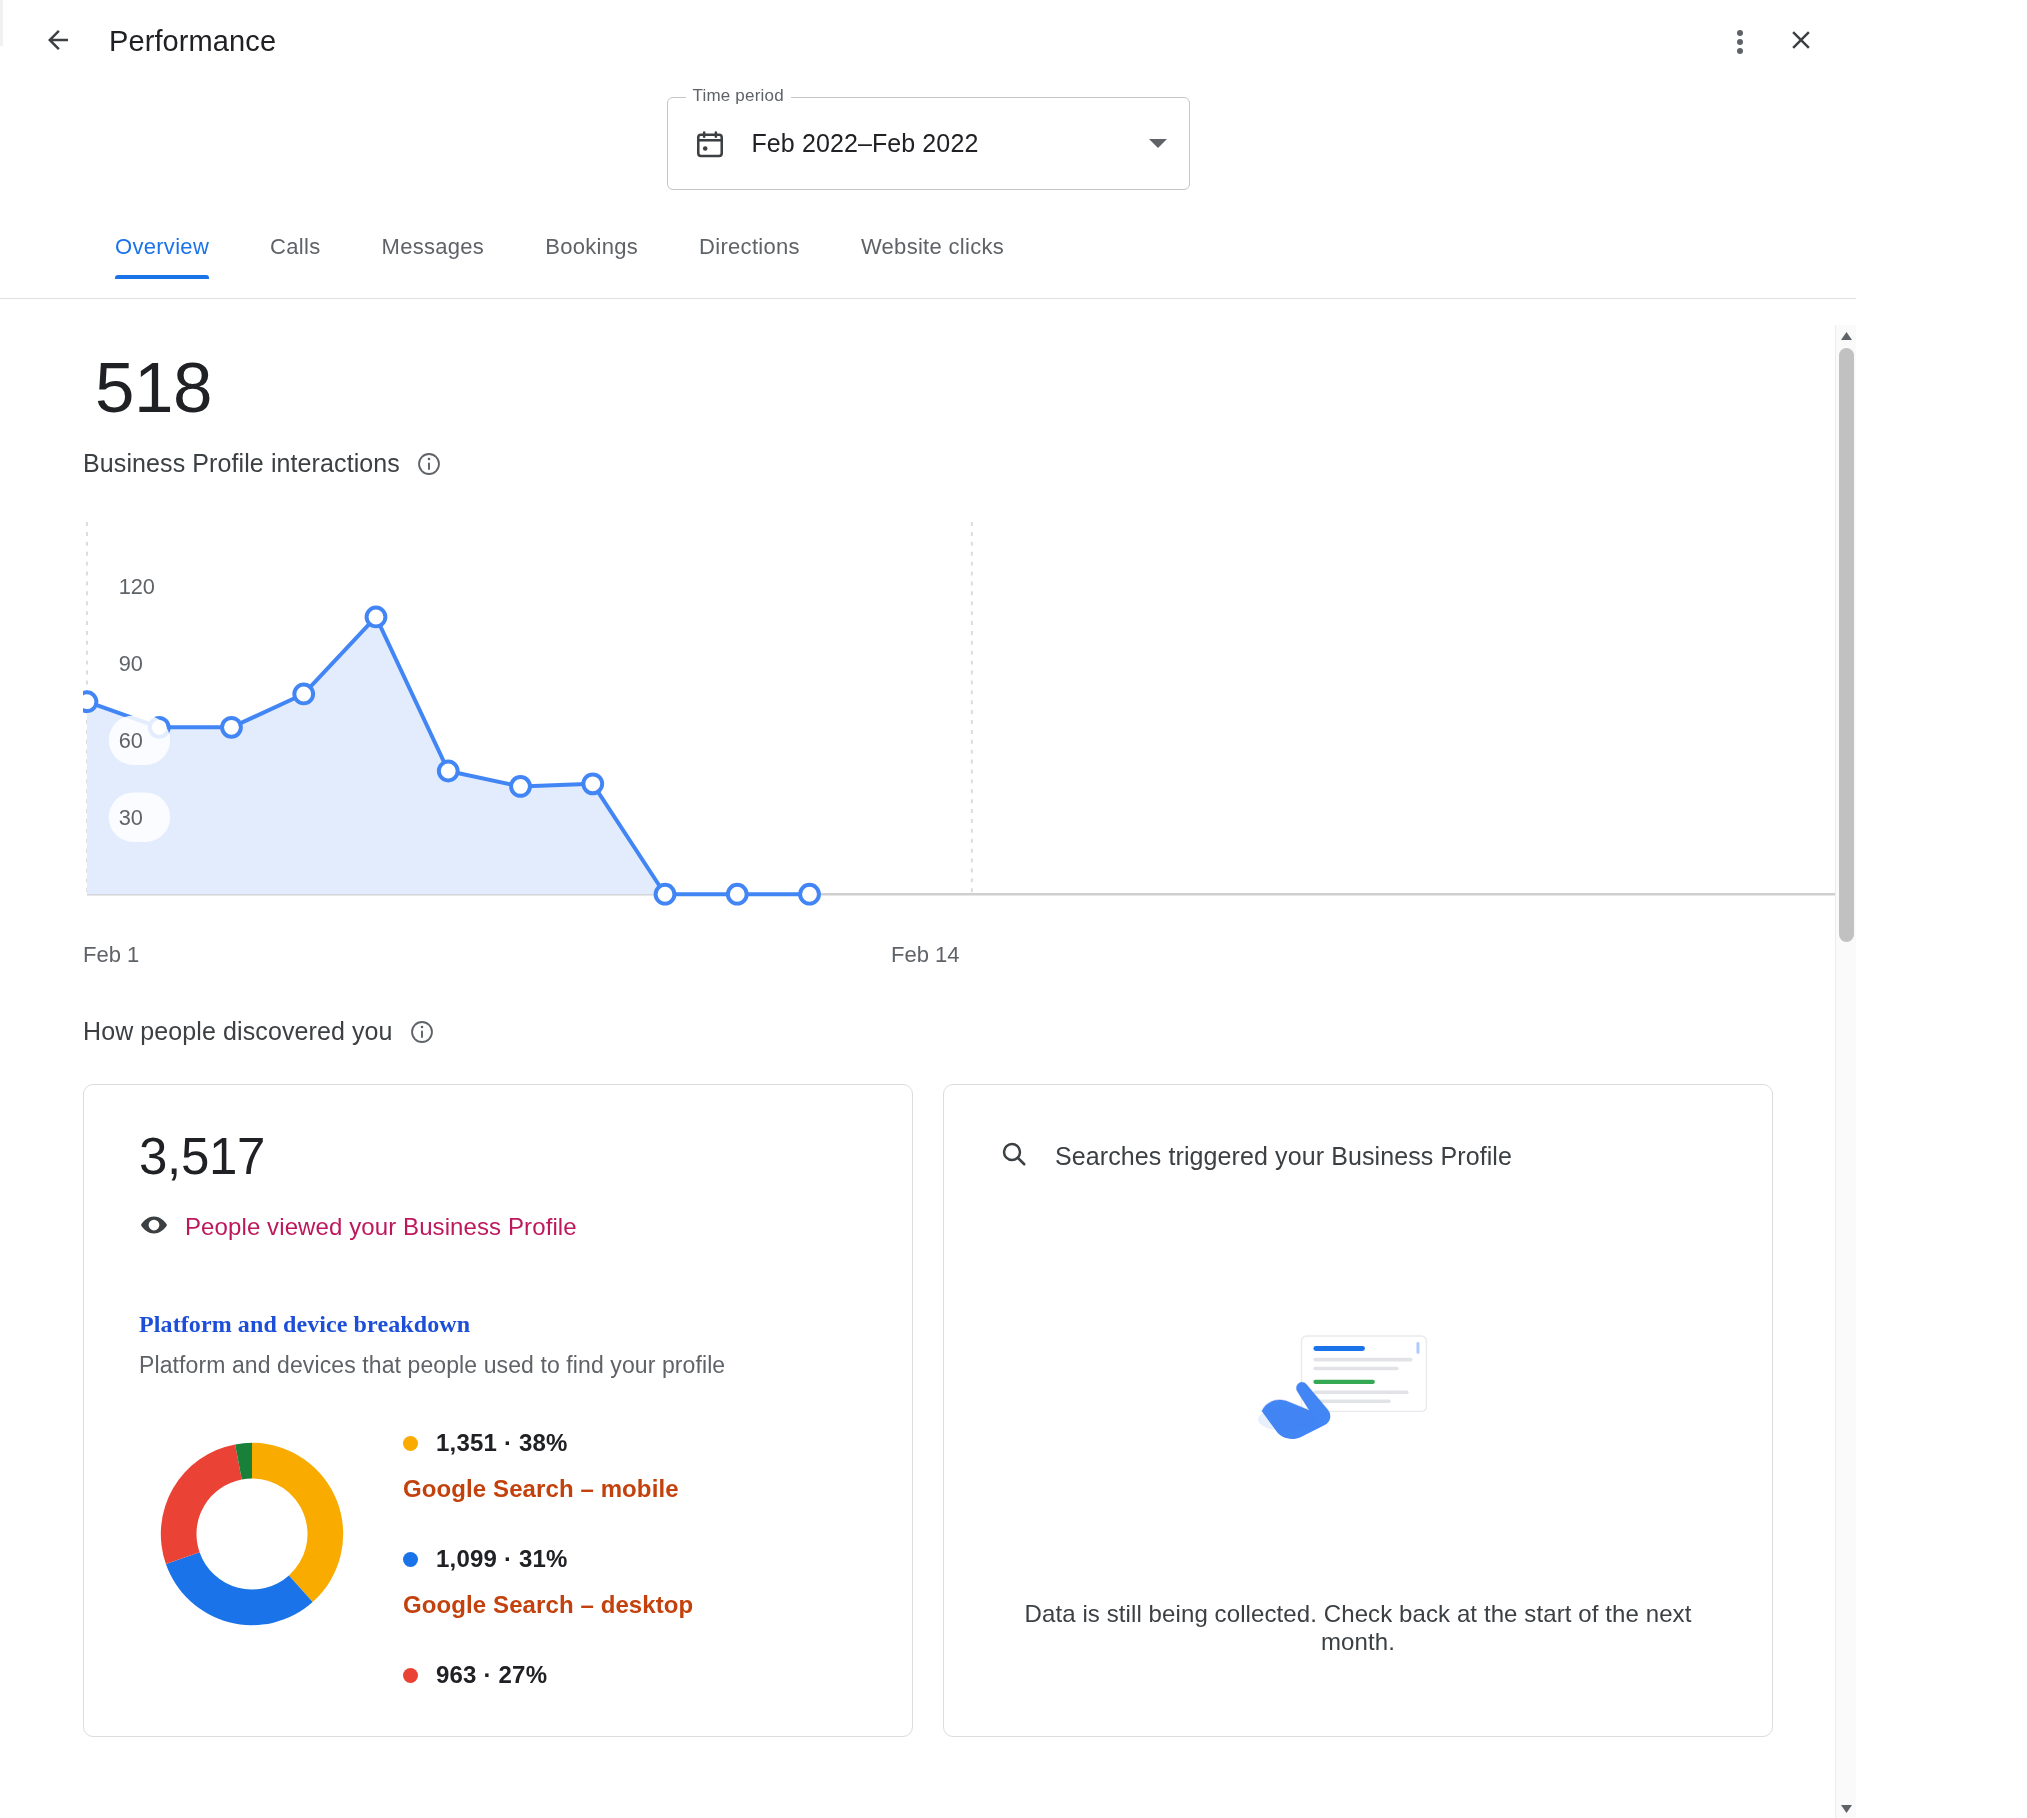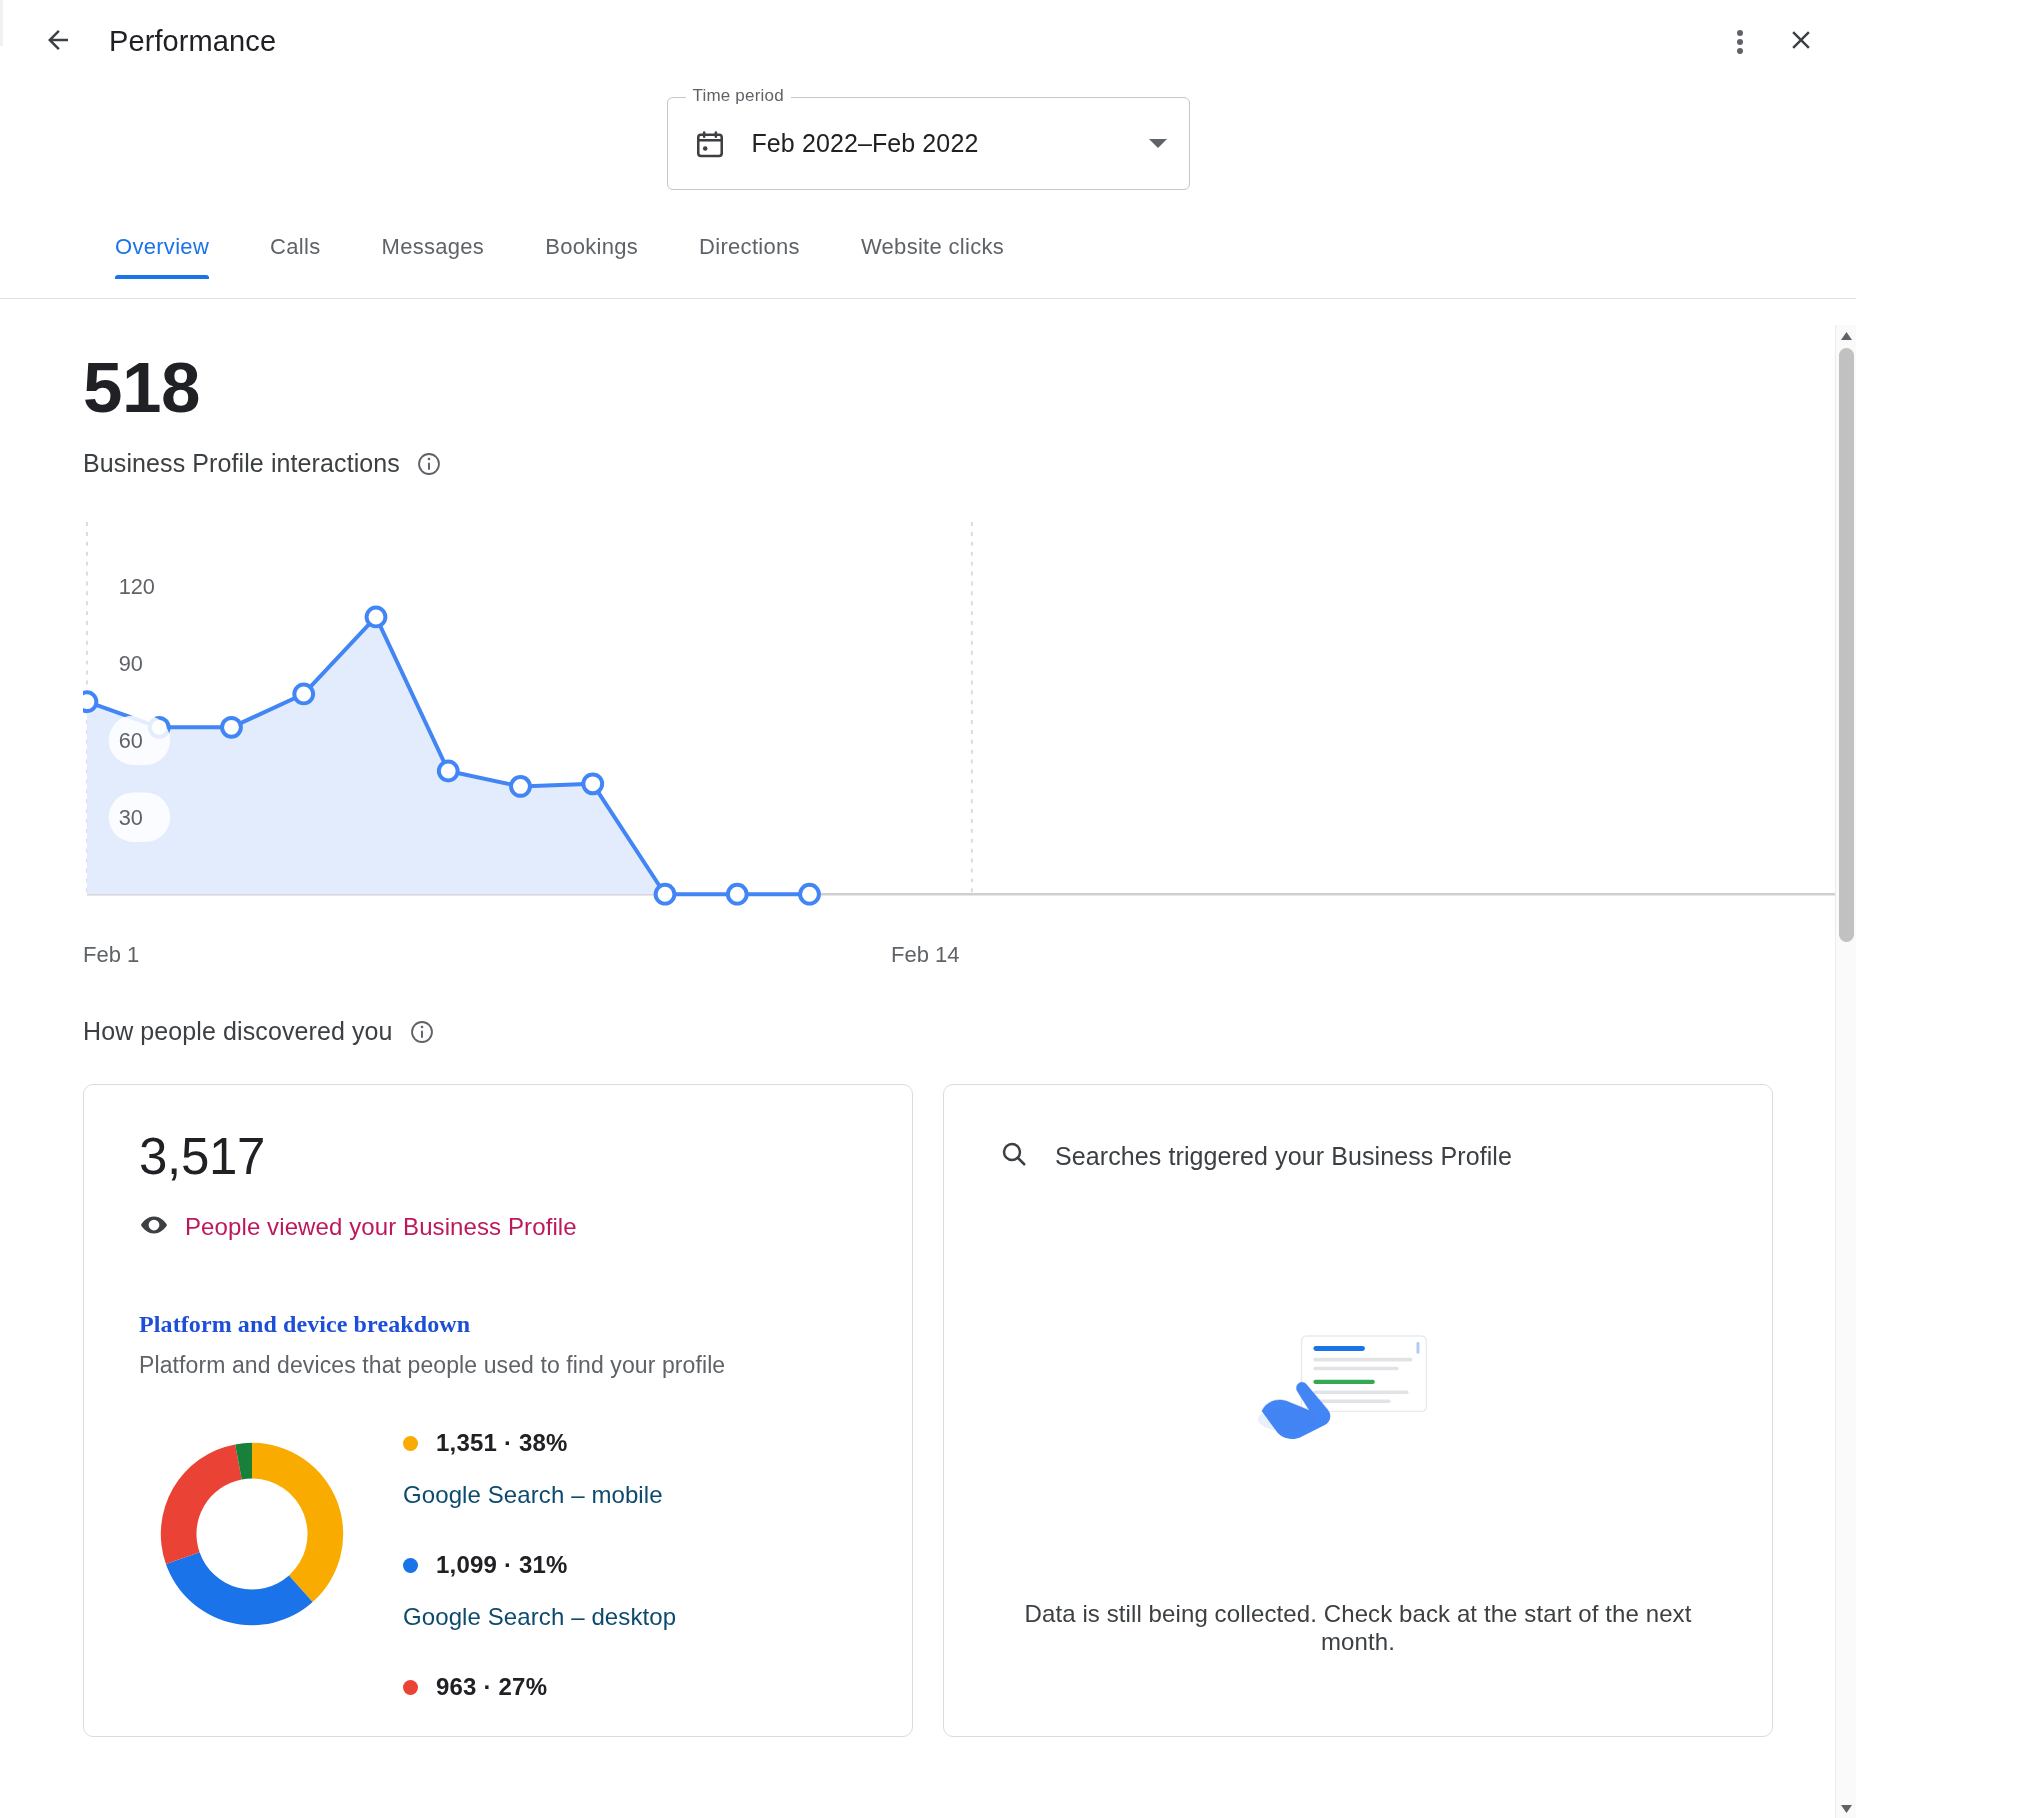--- a/index.html
+++ b/index.html
@@ -140,10 +140,11 @@
   .kpi-number {
     font-size: 71px;
     color: #202124;
-    font-weight: 700;
+    font-weight: 400;
     line-height: 1;
     margin-top: 53px;
     letter-spacing: -0.5px;
+    margin-left: 12px;
   }
   .kpi-label-row {
     display: flex;

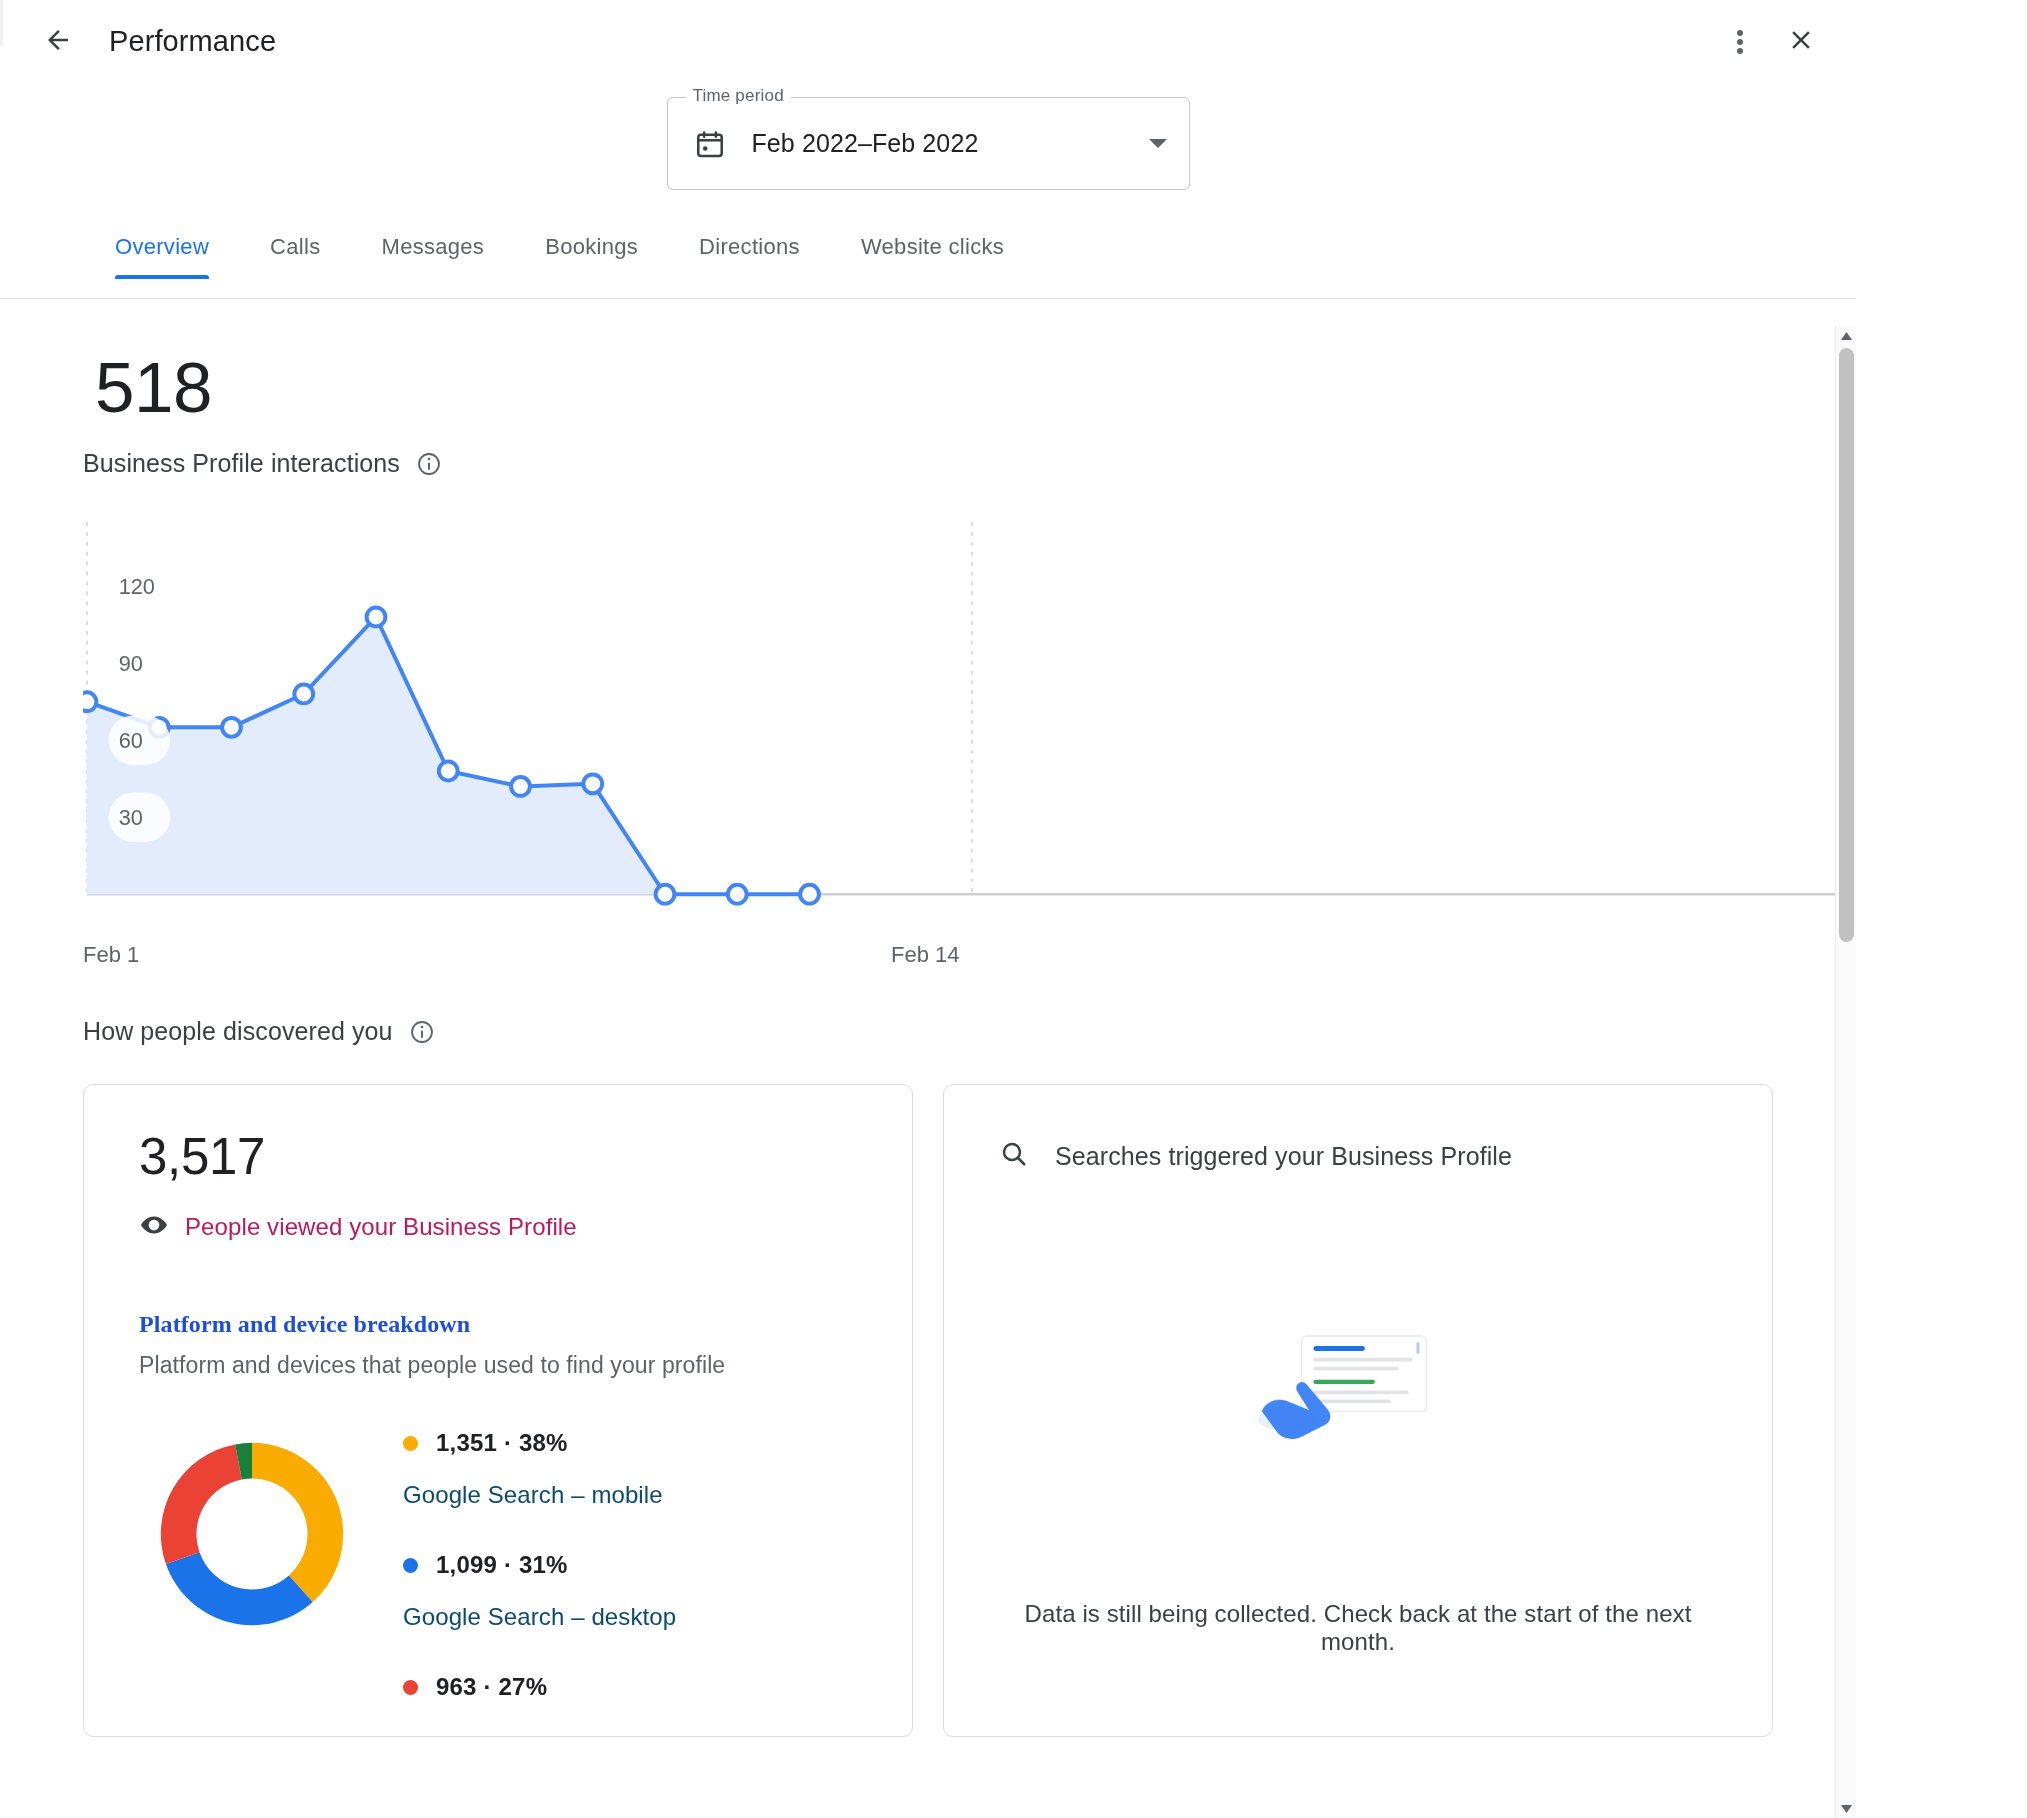--- a/index.html
+++ b/index.html
@@ -254,9 +254,10 @@
   }
   .legend-name {
     font-size: 24px;
-    color: #0c4a6e;
-    margin-top: 24px;
-    letter-spacing: 0.1px;
+    color: #c2410c;
+    margin-top: 18px;
+    letter-spacing: 0.1px;
+    font-weight: bold;
   }
 
   

